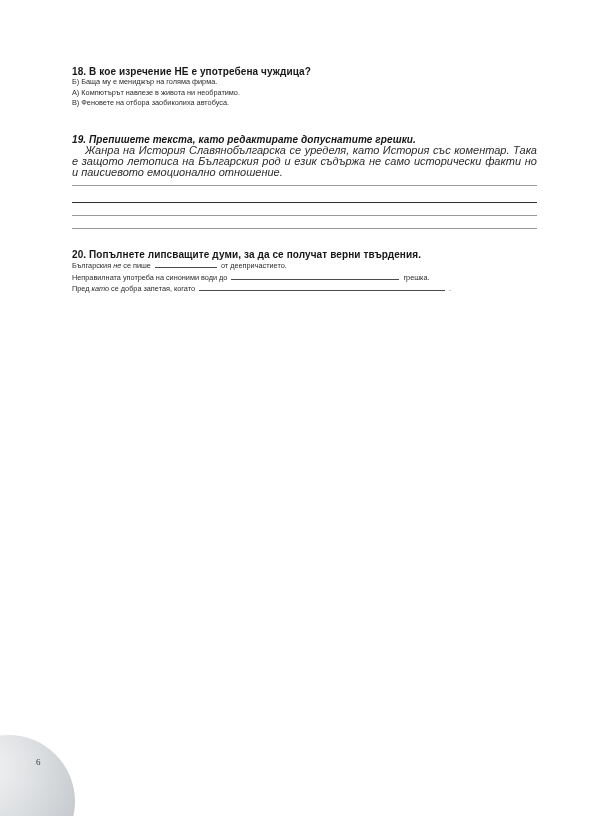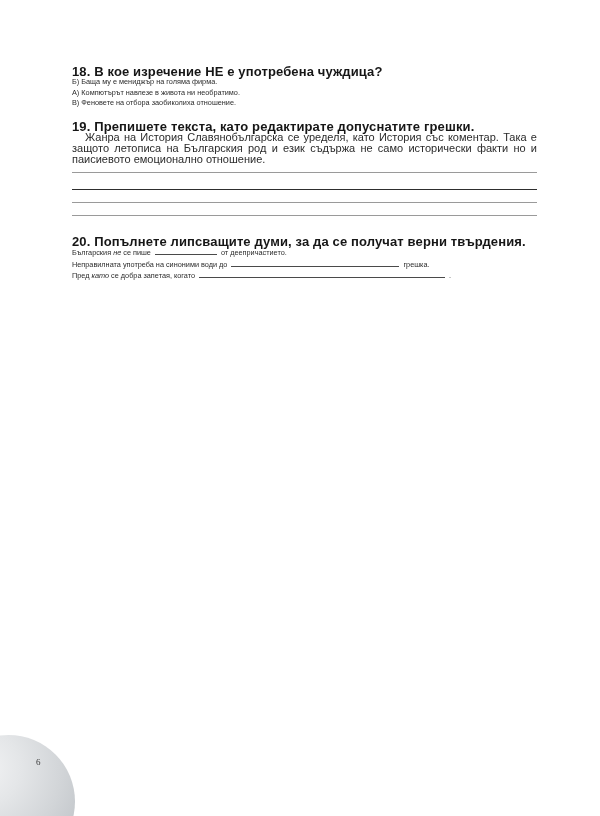--- a/index.html
+++ b/index.html
@@ -36,7 +36,7 @@
   .q-block { position: relative; }
 
   .q-title {
-    font-size: 13px;
+    font-size: 10px;
     font-weight: bold;
     color: #161616;
     line-height: 11.2px;

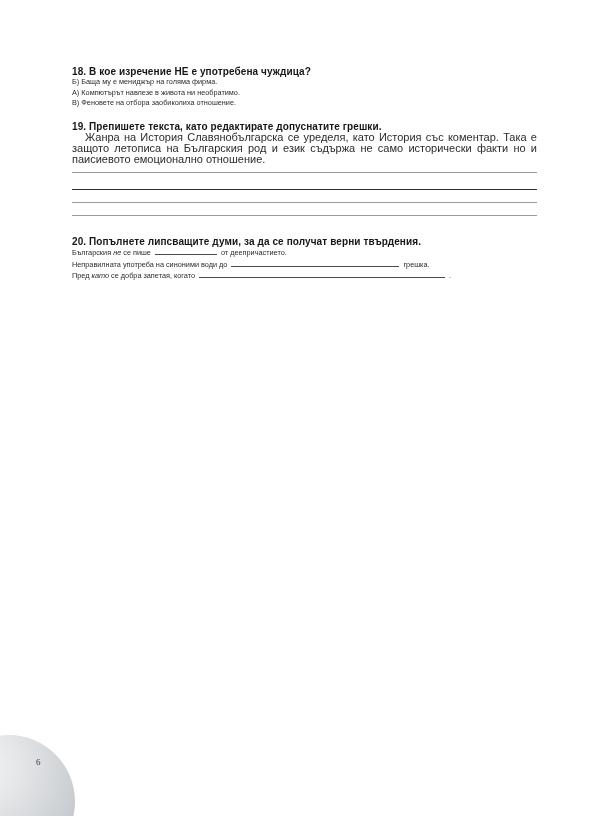--- a/index.html
+++ b/index.html
@@ -132,7 +132,7 @@
       <div class="q-title">18. В кое изречение НЕ е употребена чуждица?</div>
       <div class="q-option">Б) Баща му е мениджър на голяма фирма.</div>
       <div class="q-option">А) Компютърът навлезе в живота ни необратимо.</div>
-      <div class="q-option">В) Феновете на отбора заобиколиха отношение.</div>
+      <div class="q-option">В) Феновете на отбора заобиколиха автобуса.</div>
     </div>
 
     <div class="q-block" style="margin-top:12px;">

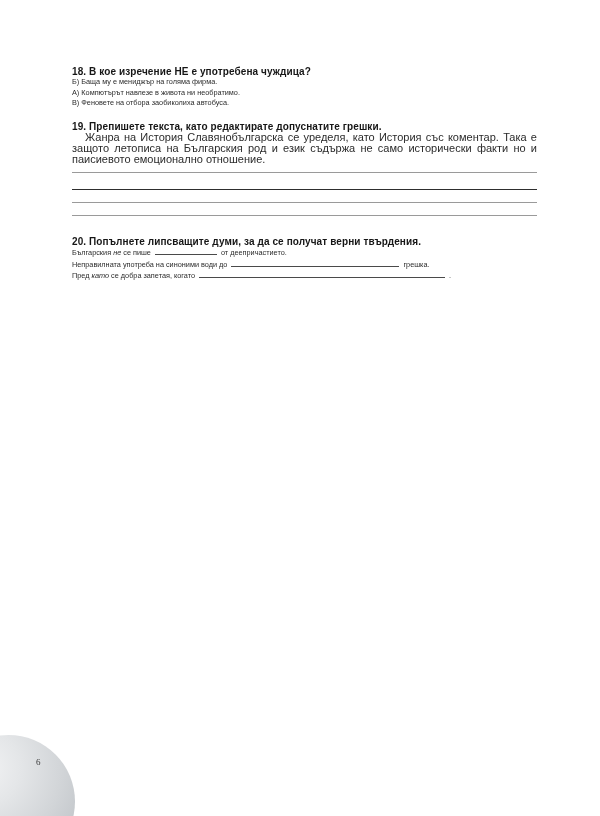--- a/index.html
+++ b/index.html
@@ -135,7 +135,7 @@
       <div class="q-option">В) Феновете на отбора заобиколиха автобуса.</div>
     </div>
 
-    <div class="q-block" style="margin-top:12px;">
+    <div class="q-block" style="margin-top:25px;font-style:italic;">
       <div class="q-title">19. Препишете текста, като редактирате допуснатите грешки.</div>
       <div class="para"><span class="indent"></span><span>Жанра на История Славянобългарска се уределя, като История със коментар. Така е защото летописа на Българския род и език съдържа не само исторически факти но и паисиевото емоционално отношение.</span></div>
 

